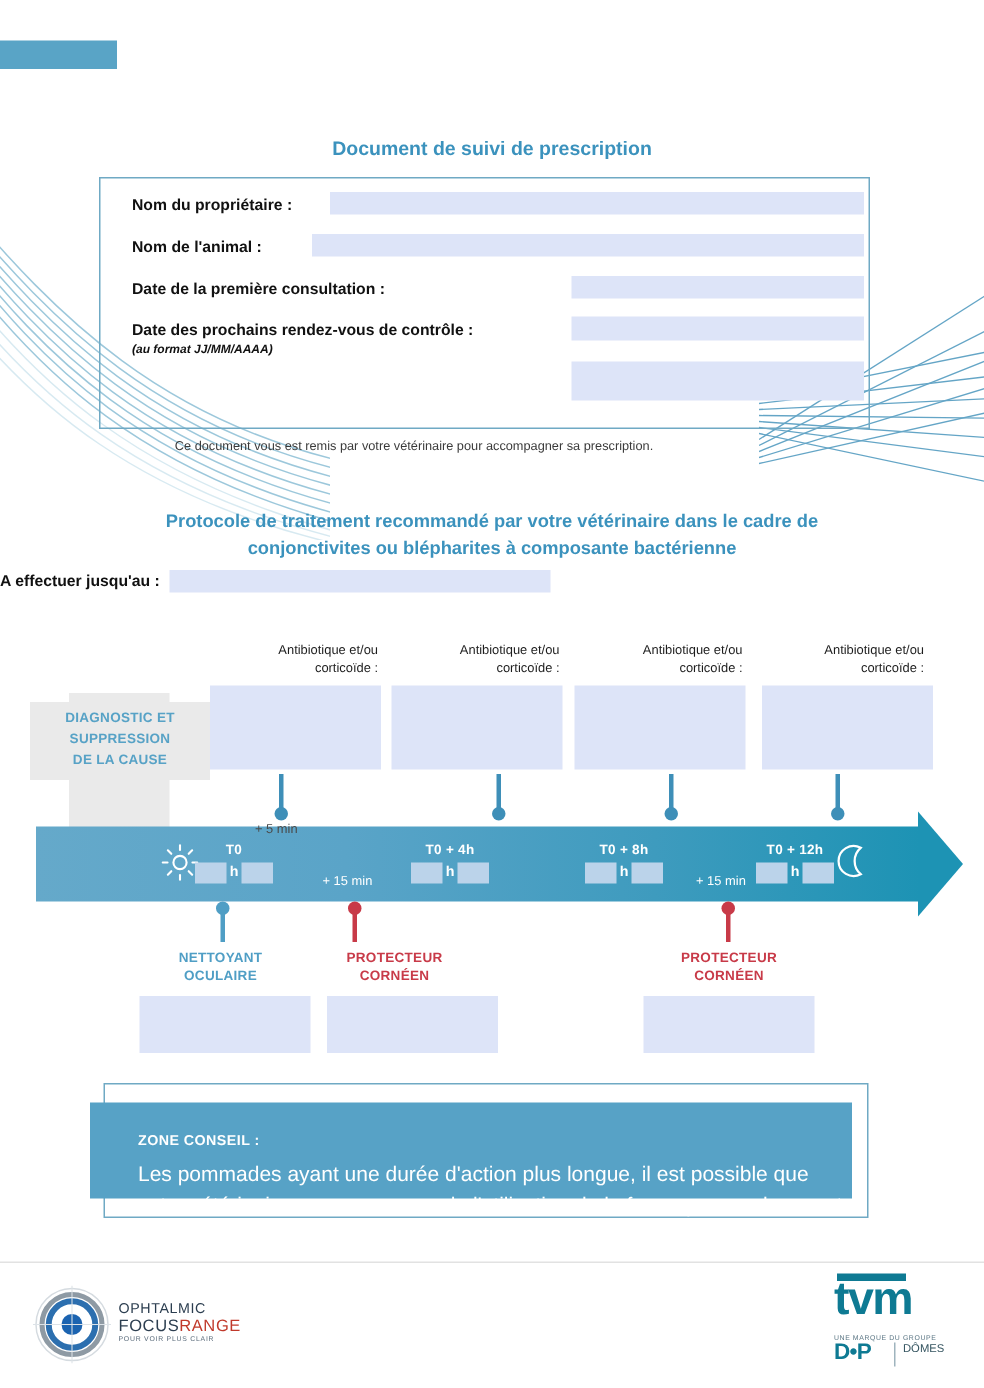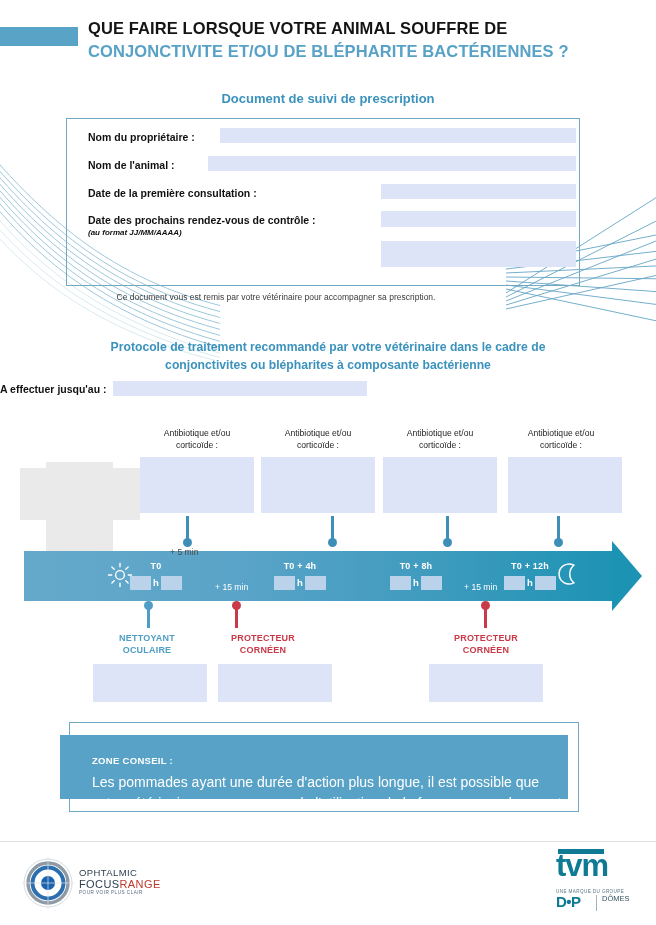--- a/index.html
+++ b/index.html
@@ -161,10 +161,6 @@
   </svg>
 
   <div class="hdr-bar"></div>
-  <div class="title-block">
-    <div class="title-l1">QUE FAIRE LORSQUE VOTRE ANIMAL SOUFFRE DE</div>
-    <div class="title-l2">CONJONCTIVITE ET/OU DE BLÉPHARITE BACTÉRIENNES ?</div>
-  </div>
   <div class="subtitle">Document de suivi de prescription</div>
 
   <div class="form-card"></div>

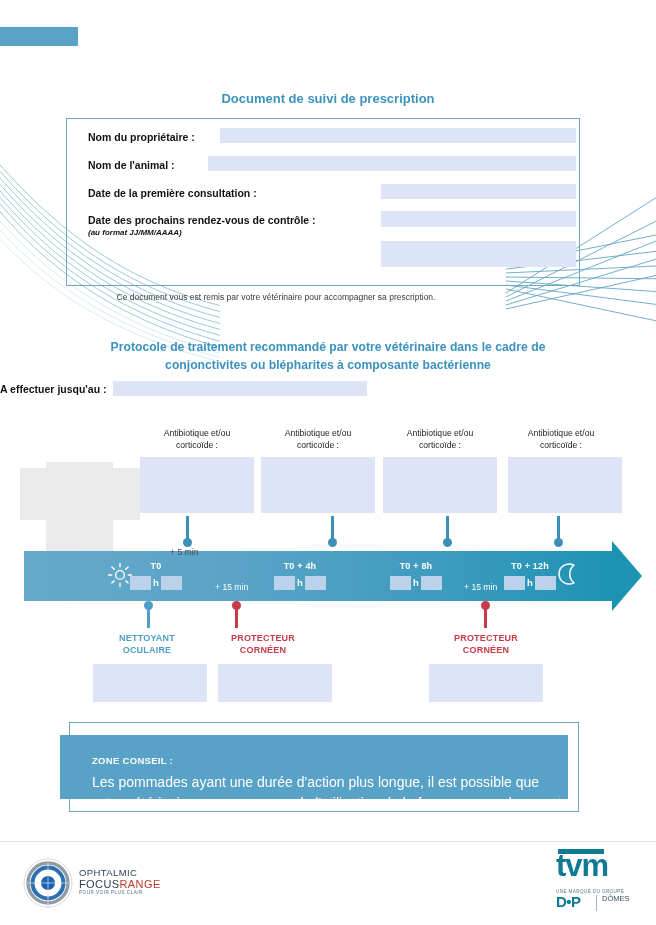--- a/index.html
+++ b/index.html
@@ -51,7 +51,7 @@
             font-size:9px;font-weight:bold;color:#57A2C6;line-height:1.55;letter-spacing:.2px;}
 
   
-  .ab-lbl{position:absolute;text-align:center;font-size:8.6px;color:#1d1d1d;line-height:1.35;}
+  .ab-lbl{position:absolute;text-align:right;font-size:8.6px;color:#1d1d1d;line-height:1.35;}
   .ab-box{position:absolute;background:#DDE4F8;}
 
   

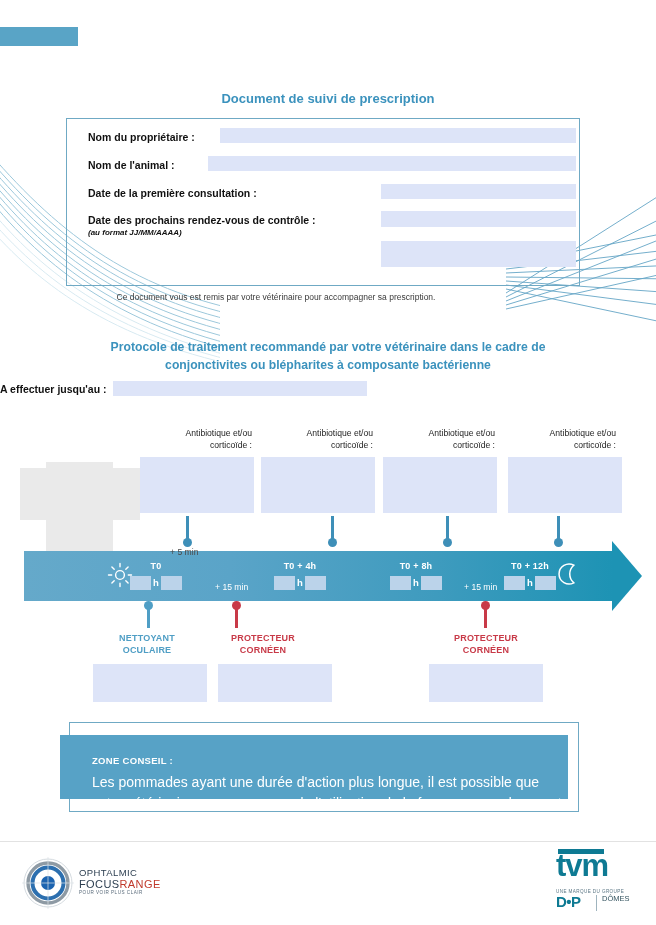--- a/index.html
+++ b/index.html
@@ -192,6 +192,11 @@
 
   <div class="diag-top"></div>
   <div class="diag-main"></div>
+  <div class="diag-txt">
+    <div>DIAGNOSTIC ET</div>
+    <div>SUPPRESSION</div>
+    <div>DE LA CAUSE</div>
+  </div>
 
   <div class="ab-lbl" style="left:142px;top:428px;width:110px;">
     <div>Antibiotique et/ou</div>

